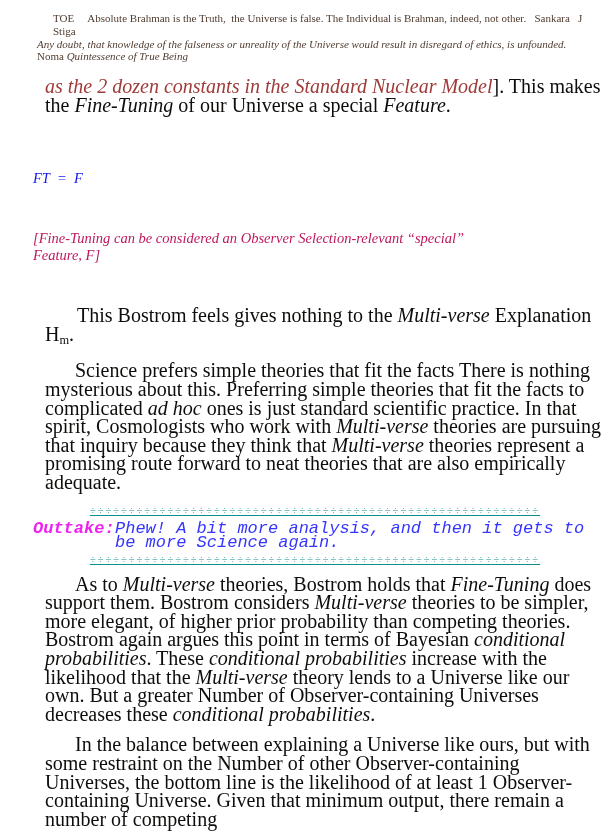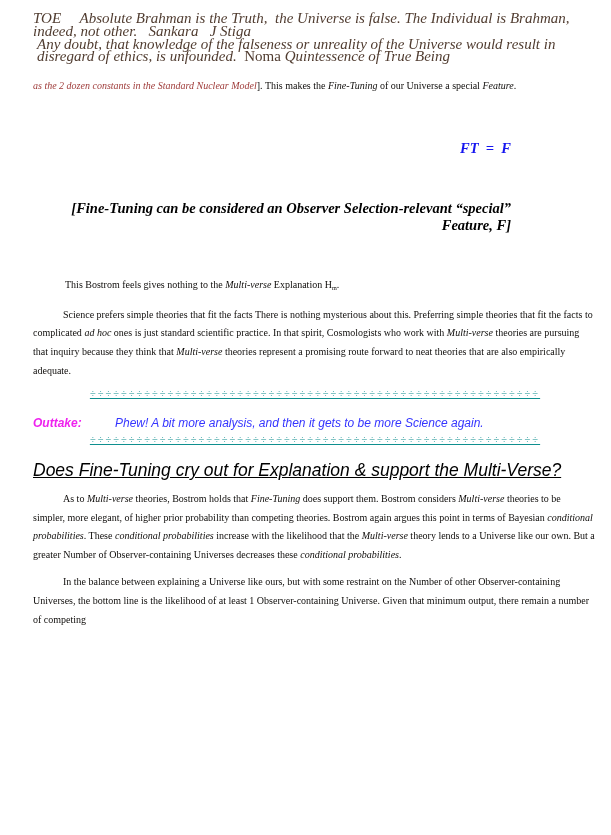--- a/index.html
+++ b/index.html
@@ -9,7 +9,7 @@
     padding:12px 15px 0 33px;box-sizing:border-box;overflow:hidden;
   }
   .page *{white-space:pre-wrap;}
-  .hdr1{font-style:italic;color:#503c30;font-size:15px;line-height:13px;}
+  .hdr1{color:#503c30;font-size:11px;line-height:13px;margin-left:20px;}
   .hdr2{color:#503c30;font-size:15px;line-height:12px;margin-left:4px;}
   .para{font-size:10px;line-height:18.6px;margin:0;width:562px;font-family:Liberation Serif, serif;}
   .indent{text-indent:30px;}

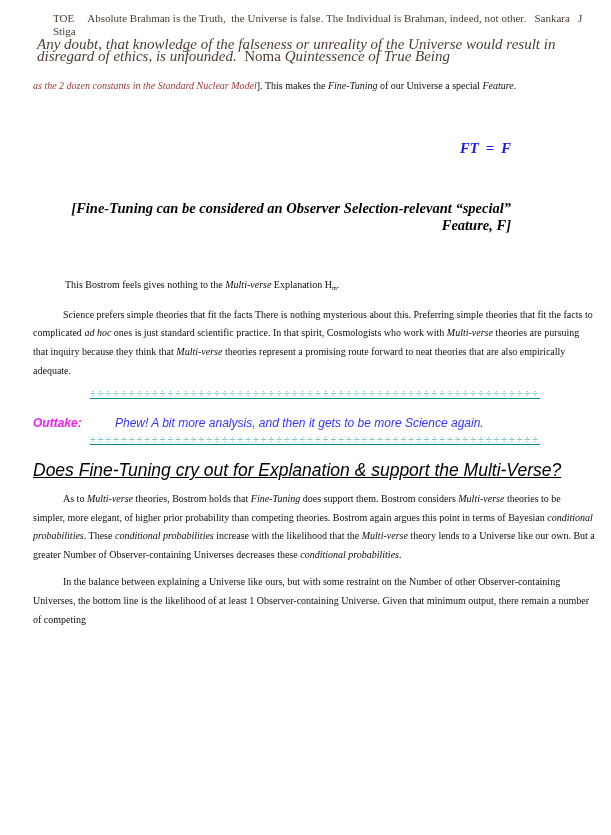--- a/index.html
+++ b/index.html
@@ -10,7 +10,7 @@
   }
   .page *{white-space:pre-wrap;}
   .hdr1{color:#503c30;font-size:11px;line-height:13px;margin-left:20px;}
-  .hdr2{color:#503c30;font-size:15px;line-height:12px;margin-left:4px;}
+  .hdr2{color:#503c30;font-size:11px;line-height:12px;margin-left:4px;}
   .para{font-size:10px;line-height:18.6px;margin:0;width:562px;font-family:Liberation Serif, serif;}
   .indent{text-indent:30px;}
   .mt-lg{margin-top:15px;}

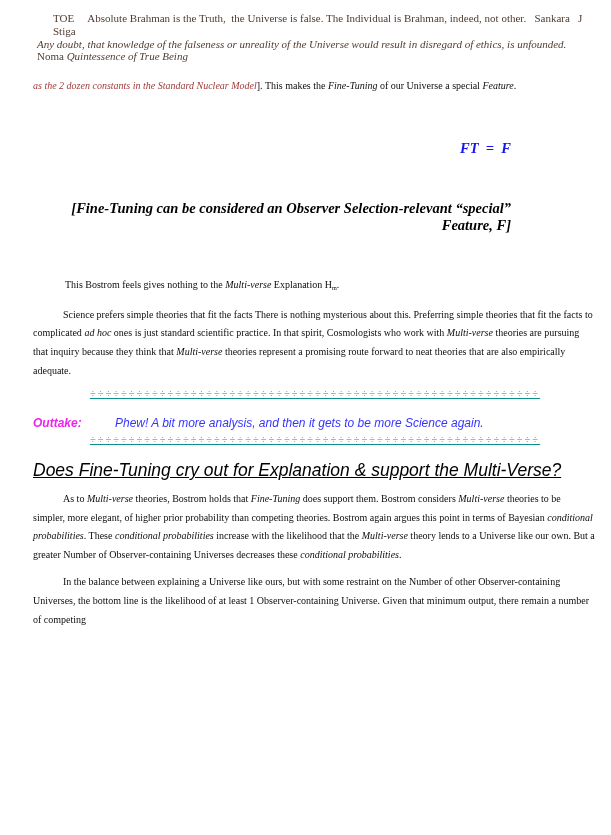--- a/index.html
+++ b/index.html
@@ -11,7 +11,7 @@
   .page *{white-space:pre-wrap;}
   .hdr1{color:#503c30;font-size:11px;line-height:13px;margin-left:20px;}
   .hdr2{color:#503c30;font-size:11px;line-height:12px;margin-left:4px;}
-  .para{font-size:10px;line-height:18.6px;margin:0;width:562px;font-family:Liberation Serif, serif;}
+  .para{font-size:20px;line-height:18.6px;margin:12px;width:562px;font-family:Liberation Serif, serif;}
   .indent{text-indent:30px;}
   .mt-lg{margin-top:15px;}
   .mt-md{margin-top:9px;}

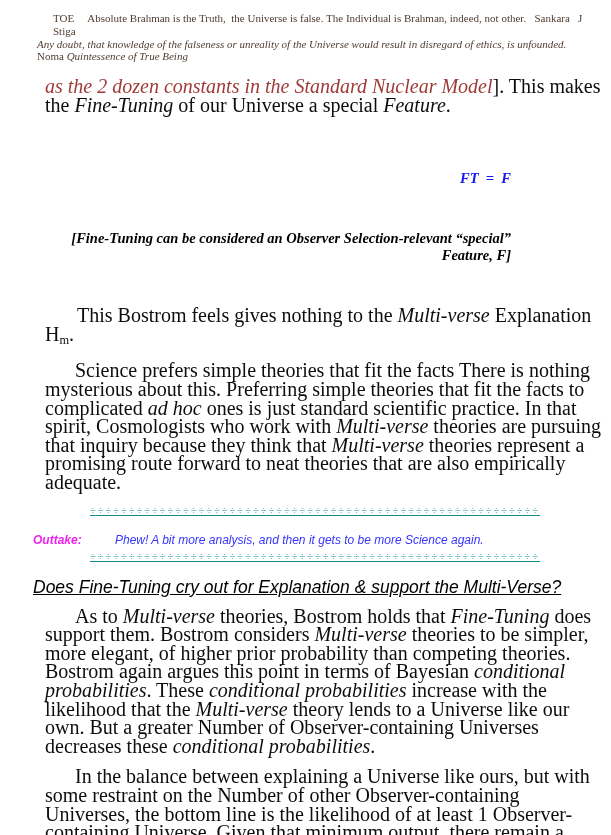--- a/index.html
+++ b/index.html
@@ -16,7 +16,7 @@
   .mt-lg{margin-top:15px;}
   .mt-md{margin-top:9px;}
   .mt-sm{margin-top:6px;}
-  .center-col{width:478px;text-align:right;font-weight:bold;}
+  .center-col{width:478px;text-align:left;}
   .formula{color:#1616f0;font-style:italic;font-size:14.5px;margin-top:8px;line-height:17px;}
   .bracket{color:#000000;font-style:italic;font-size:14.5px;margin-top:7px;line-height:17px;}
   .it{font-style:italic;}

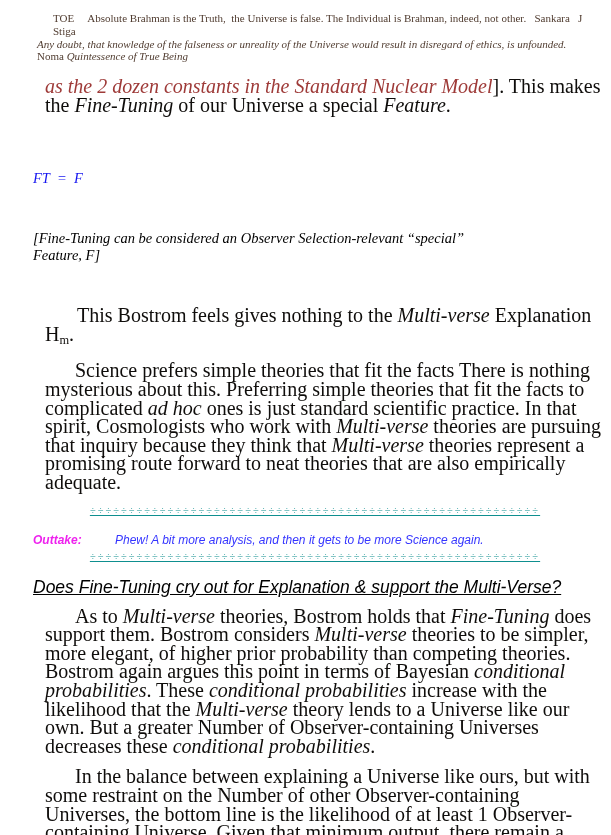--- a/index.html
+++ b/index.html
@@ -18,7 +18,7 @@
   .mt-sm{margin-top:6px;}
   .center-col{width:478px;text-align:left;}
   .formula{color:#1616f0;font-style:italic;font-size:14.5px;margin-top:8px;line-height:17px;}
-  .bracket{color:#000000;font-style:italic;font-size:14.5px;margin-top:7px;line-height:17px;}
+  .bracket{color:#be185d;font-style:italic;font-size:14.5px;margin-top:7px;line-height:17px;}
   .it{font-style:italic;}
   .mar{color:#9e3a38;}
   .sub{font-size:0.62em;vertical-align:-0.25em;}

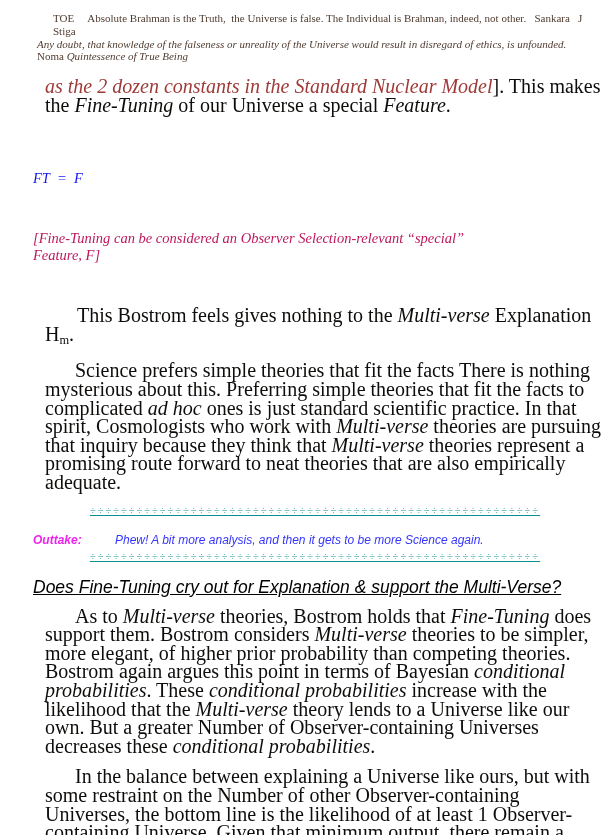--- a/index.html
+++ b/index.html
@@ -24,8 +24,8 @@
   .sub{font-size:0.62em;vertical-align:-0.25em;}
   .divider{color:#0e8f8f;text-decoration:underline;font-size:10.5px;letter-spacing:2px;
     text-align:center;margin-top:7px;line-height:13px;width:564px;overflow:hidden;}
-  .outtake-row{font-family:Liberation Sans, sans-serif;font-style:italic;font-size:12px;
-    display:flex;margin-top:16px;line-height:14px;}
+  .outtake-row{font-family:Liberation Mono, monospace;font-style:italic;font-size:17px;
+    display:flex;margin-top:5px;line-height:14px;}
   .outtake-label{color:#ee22ee;font-weight:bold;width:58px;}
   .outtake-text{color:#3535ff;margin-left:24px;}
   .heading{font-family:"Liberation Sans",sans-serif;font-style:italic;font-weight:normal;

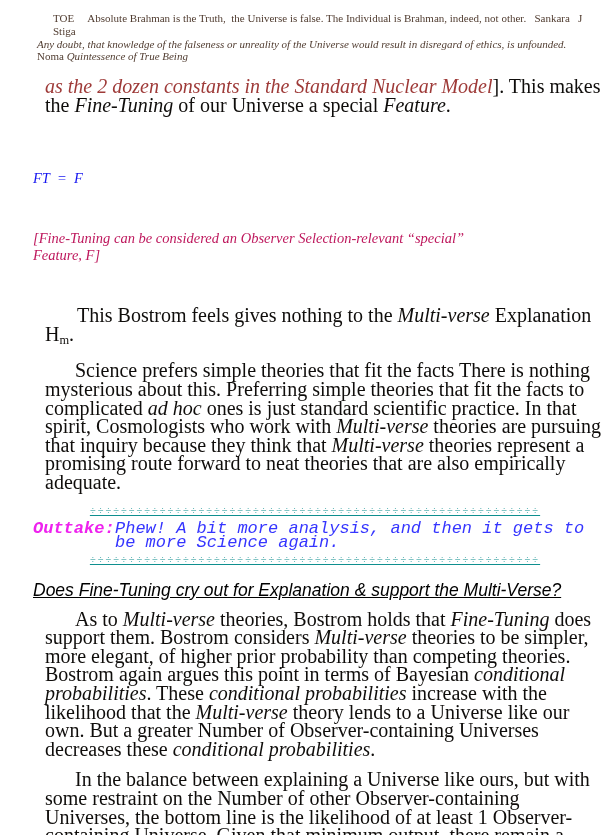--- a/index.html
+++ b/index.html
@@ -60,7 +60,6 @@
 
   <div class="divider" style="margin-top:3px">÷÷÷÷÷÷÷÷÷÷÷÷÷÷÷÷÷÷÷÷÷÷÷÷÷÷÷÷÷÷÷÷÷÷÷÷÷÷÷÷÷÷÷÷÷÷÷÷÷÷÷÷÷÷÷÷÷÷</div>
 
-  <h2 class="heading">Does Fine-Tuning cry out for Explanation &amp; support the Multi-Verse?</h2>
 
   <p class="para indent mt-md"><span>As to </span><span class="it">Multi-verse</span><span> theories, Bostrom holds that </span><span class="it">Fine-Tuning</span><span> does support them. Bostrom considers </span><span class="it">Multi-verse</span><span> theories to be simpler, more elegant, of higher prior probability than competing theories. Bostrom again argues this point in terms of Bayesian </span><span class="it">conditional probabilities</span><span>. These </span><span class="it">conditional probabilities</span><span> increase with the likelihood that the </span><span class="it">Multi-verse</span><span> theory lends to a Universe like our own. But a greater Number of Observer-containing Universes decreases these </span><span class="it">conditional probabilities</span><span>.</span></p>
 

